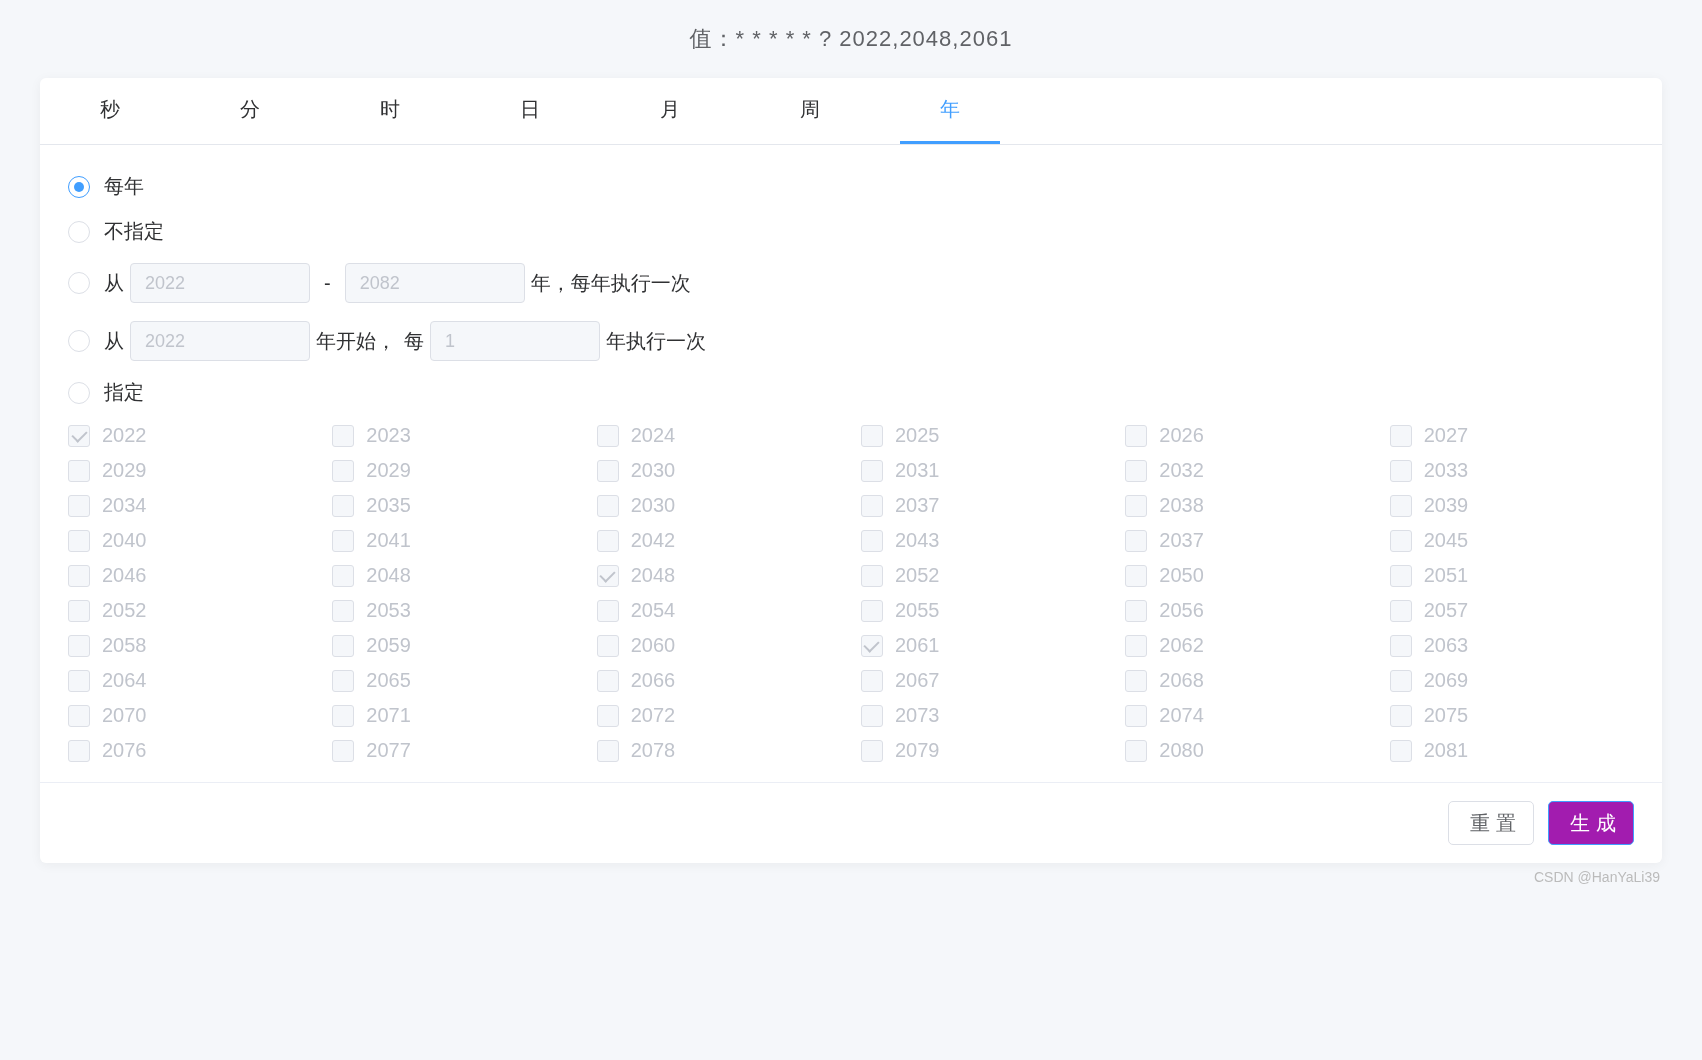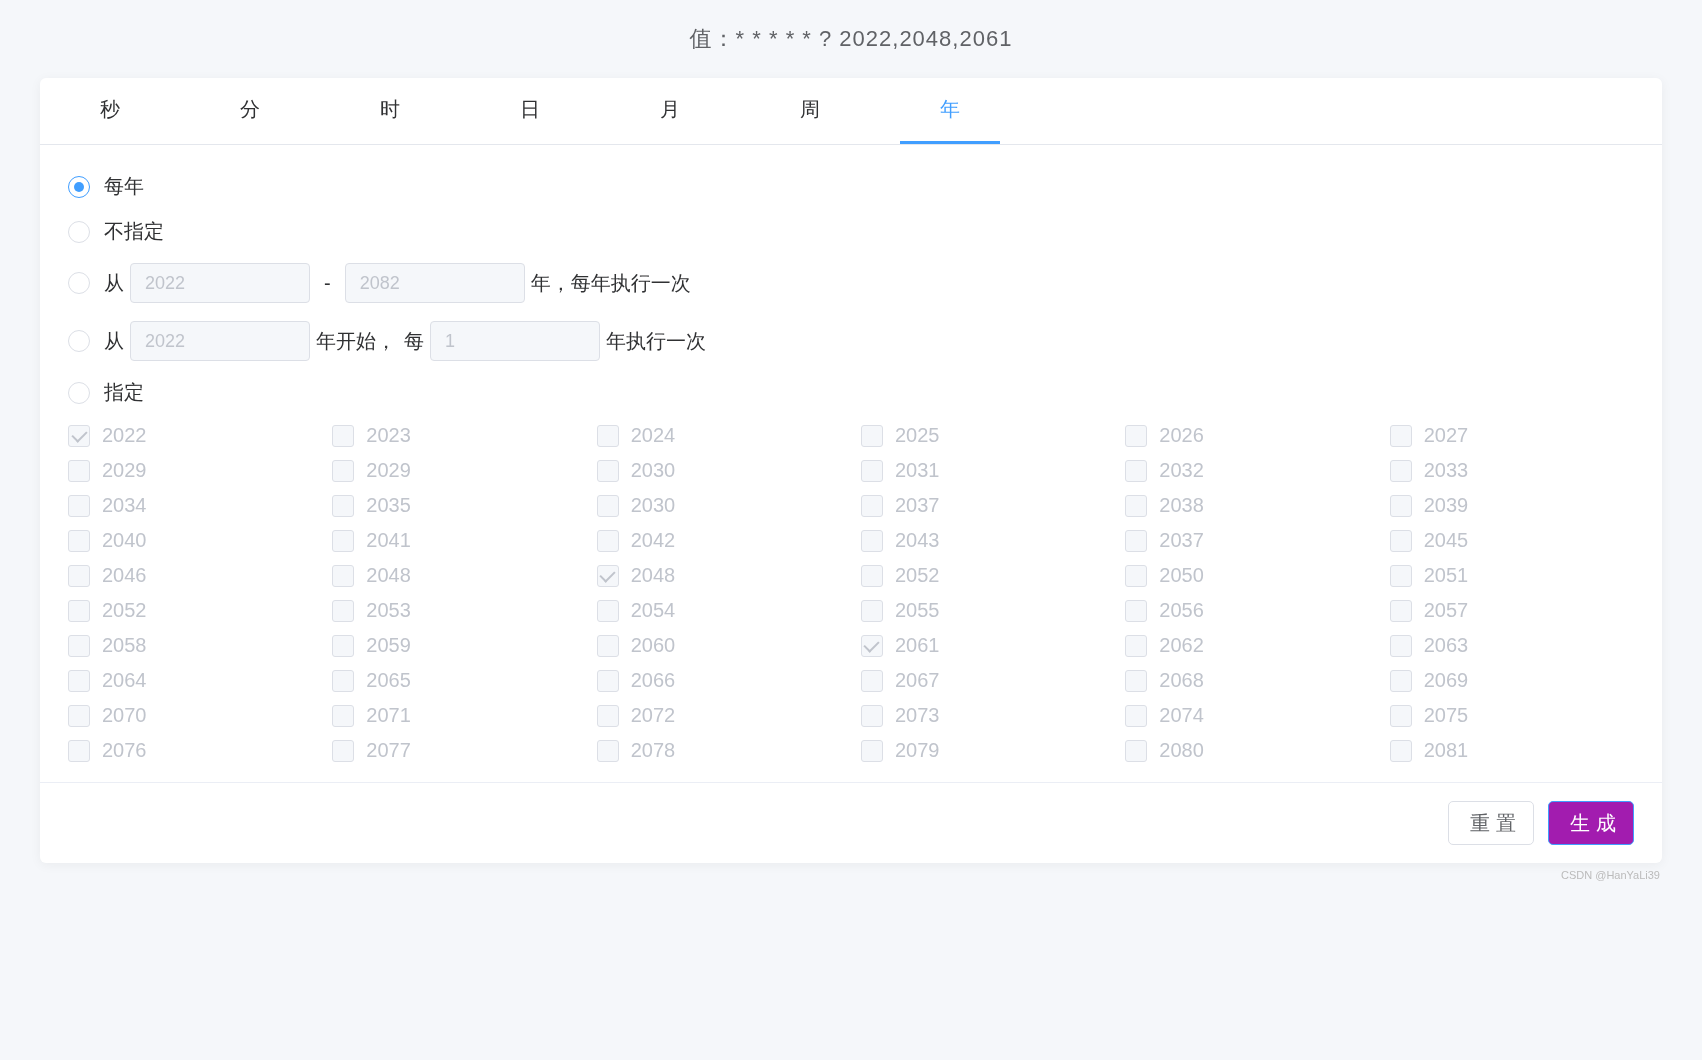--- a/index.html
+++ b/index.html
@@ -153,7 +153,7 @@
     }
     .watermark {
       text-align: right;
-      font-size: 11px;
+      font-size: 14px;
       color: #bbb;
       padding: 6px 42px 0 0;
     }

